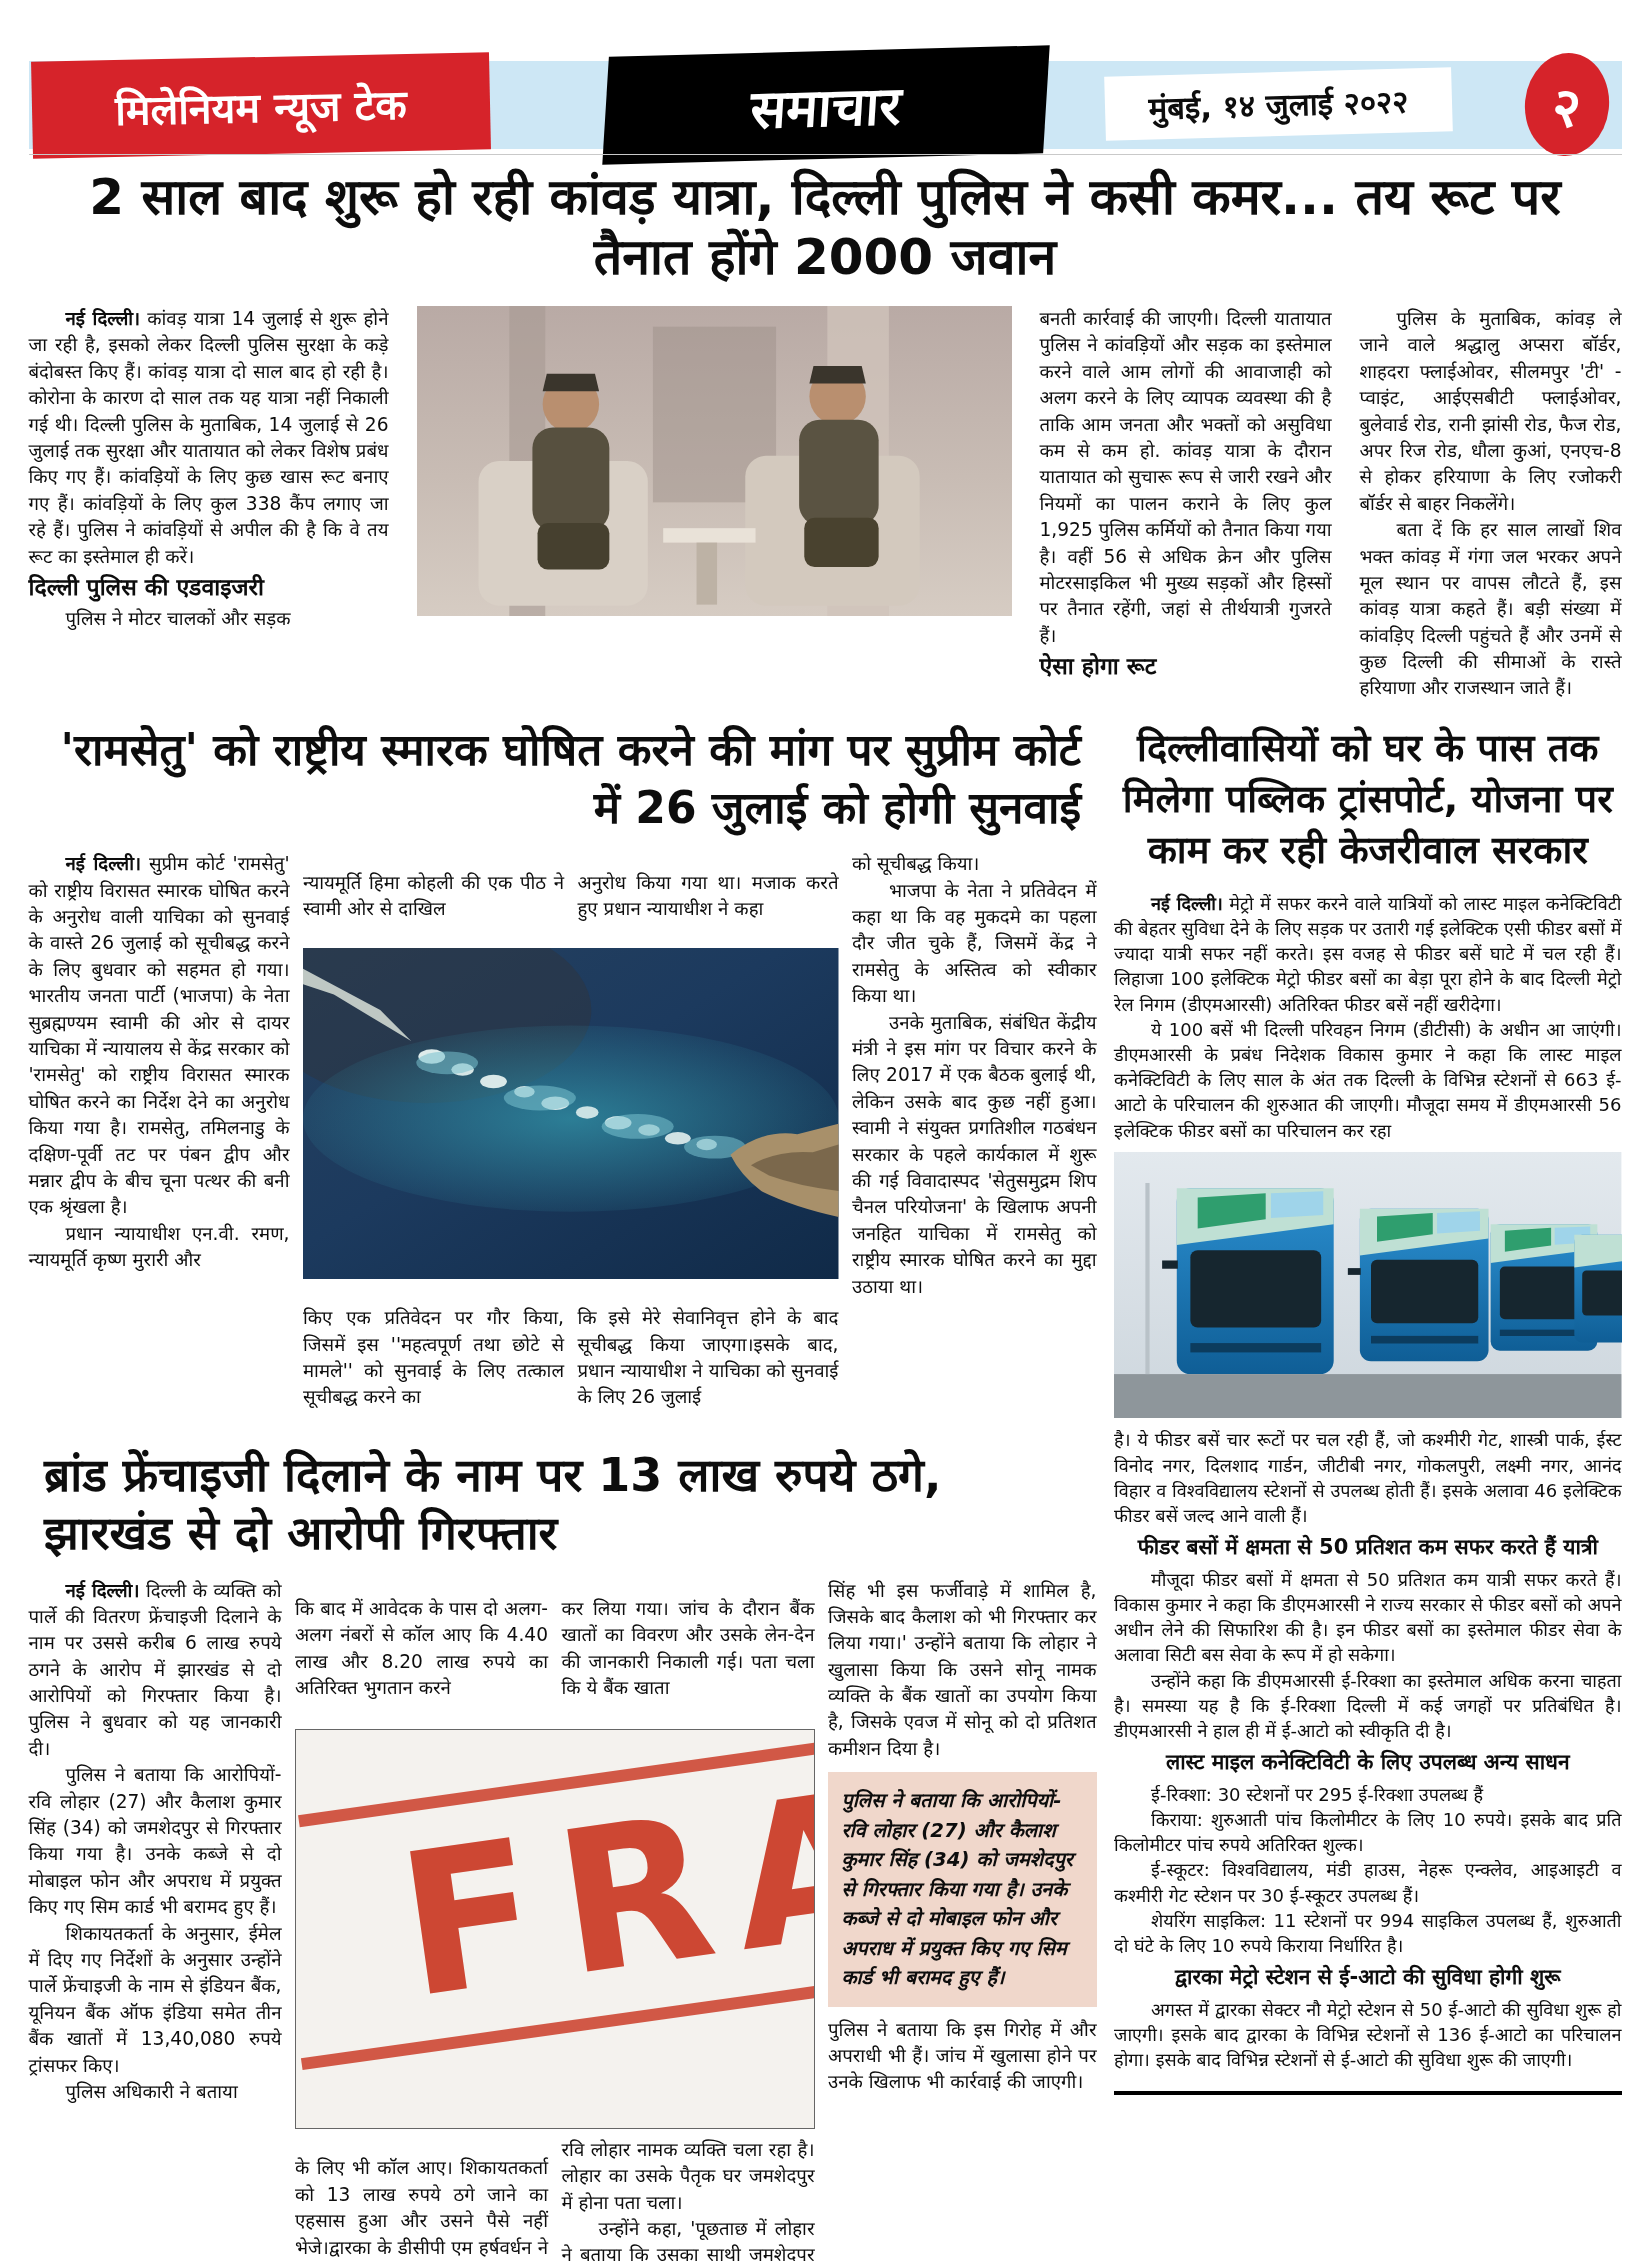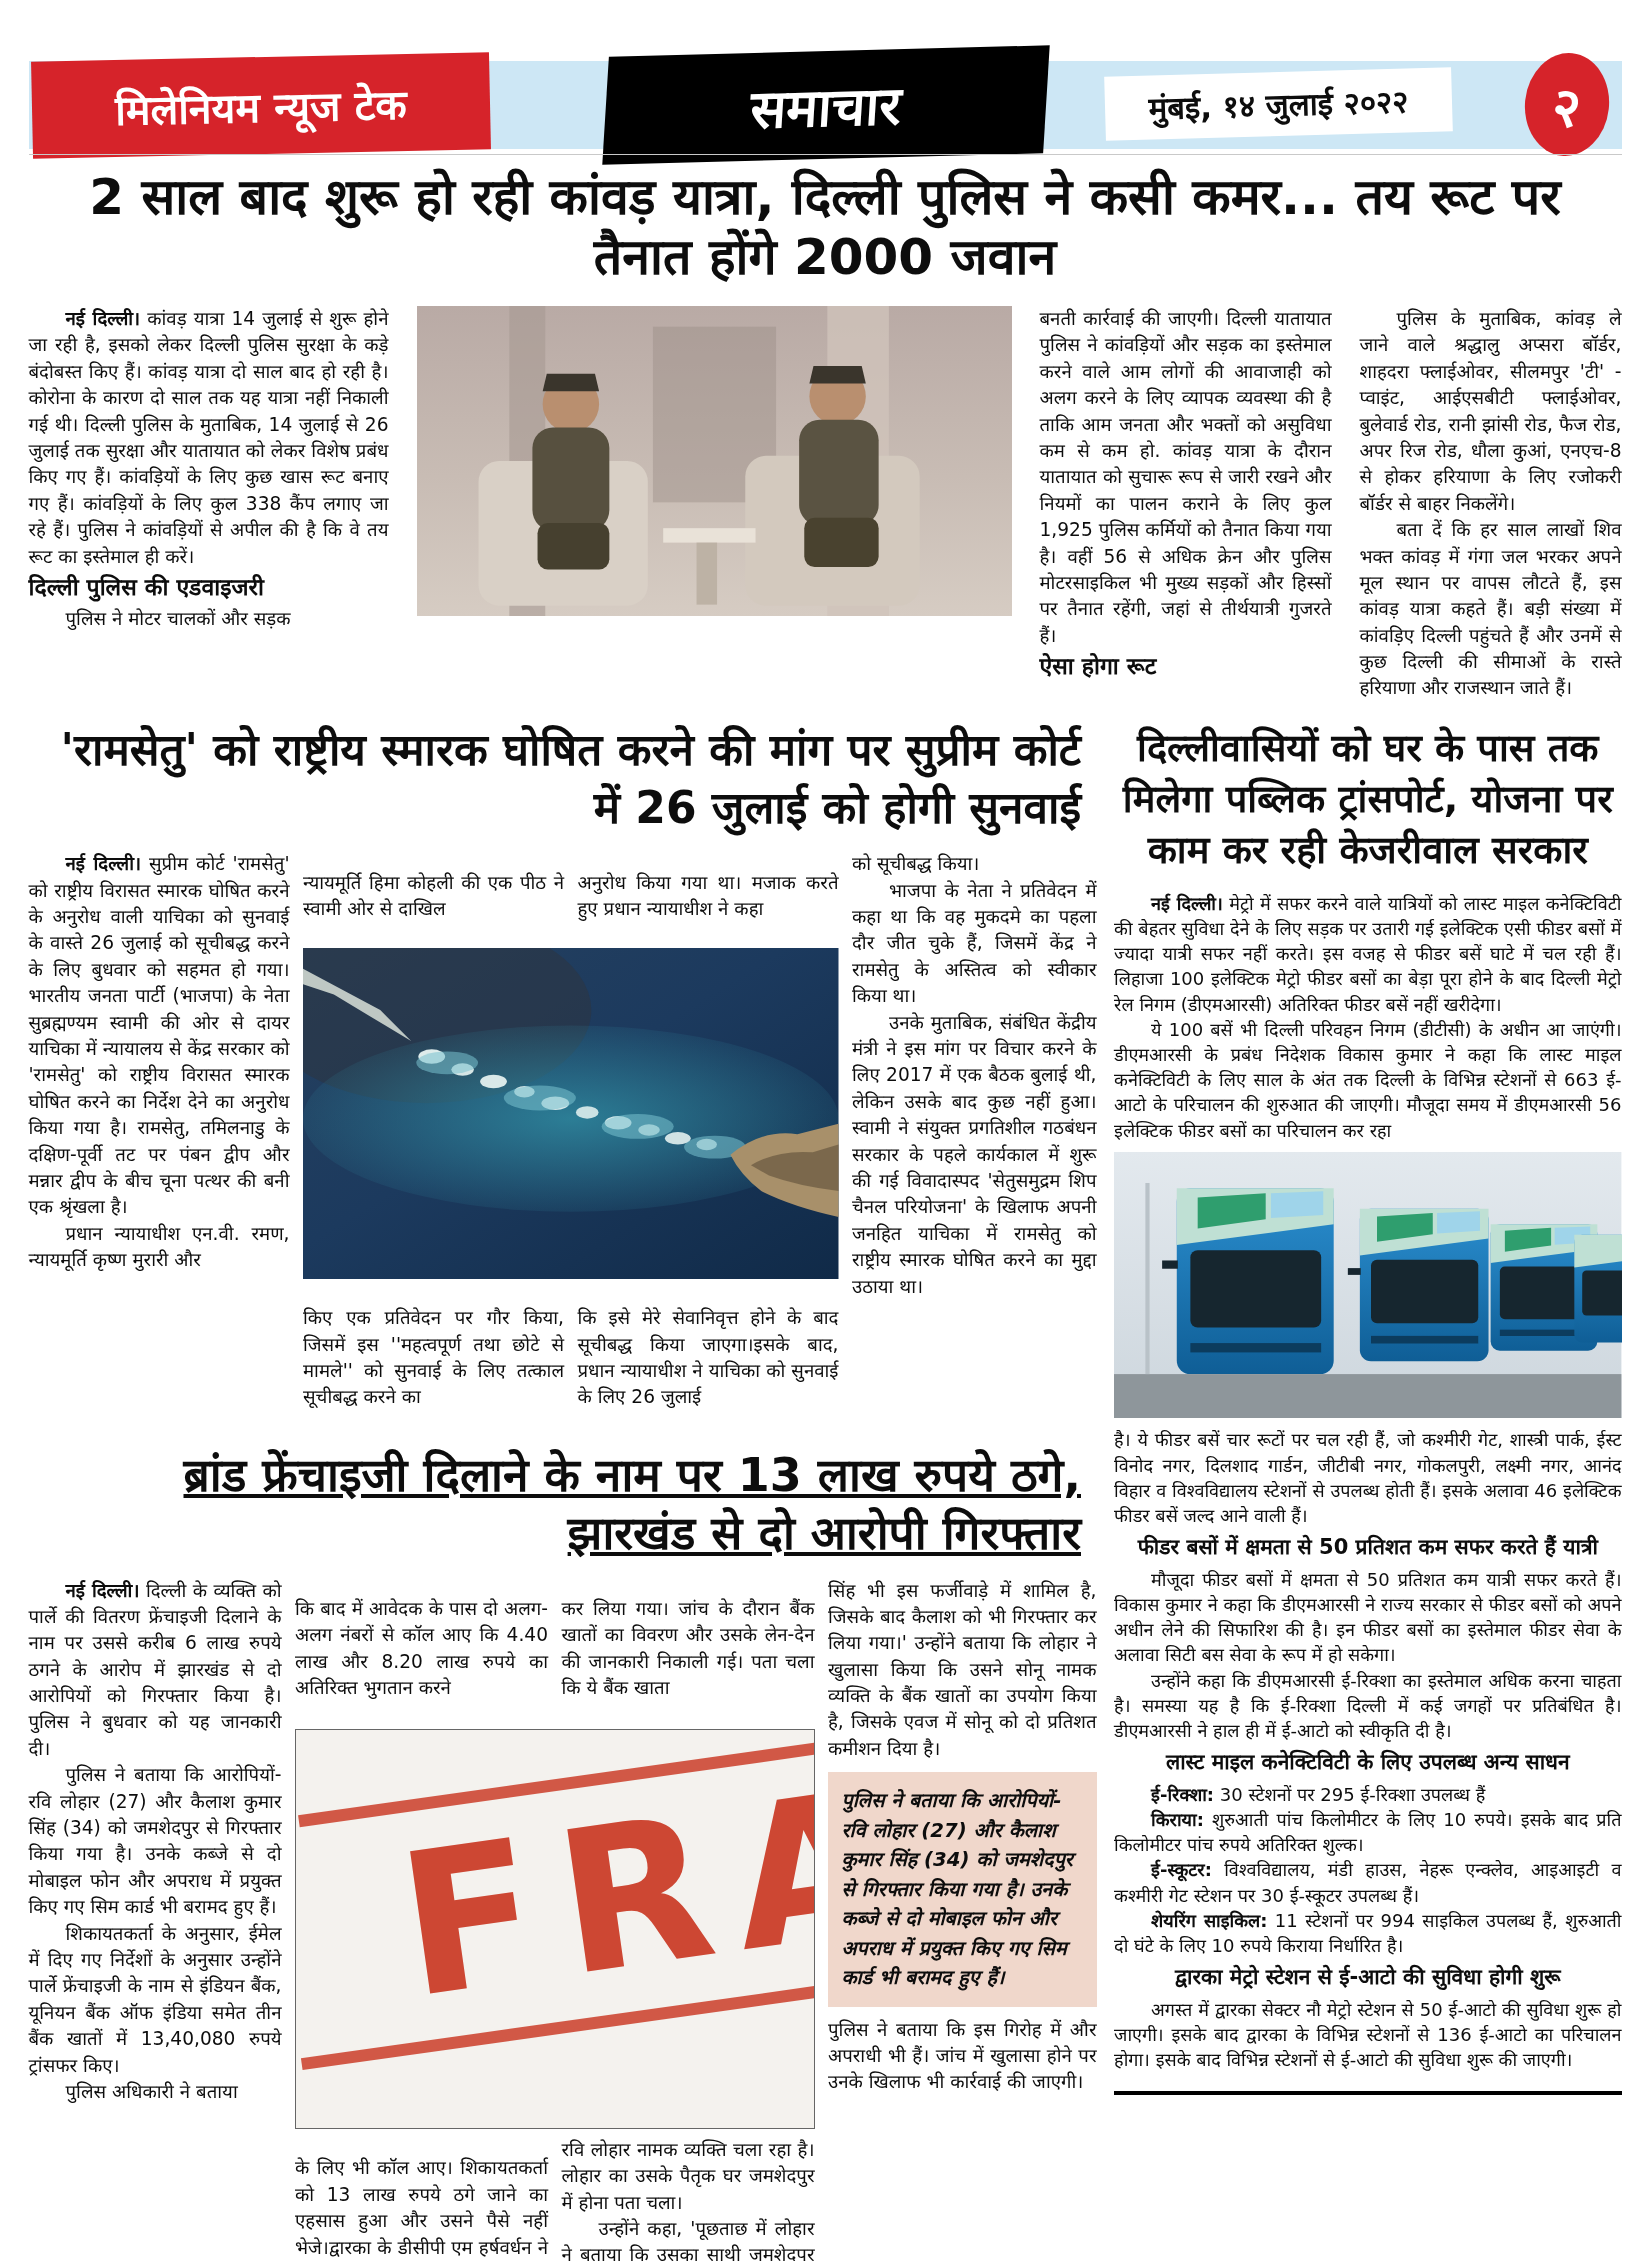--- a/index.html
+++ b/index.html
@@ -58,7 +58,7 @@
   .a2-c3b { grid-column:3; grid-row:3; }
   .a2-c4 { grid-column:4; grid-row:1 / span 3; }
 
-  .a4-headline { font-size:46px; font-weight:800; text-align:right; line-height:1.25; margin:17.6px 15.5px 15.5px;text-decoration:underline; }
+  .a4-headline { font-size:46px; font-weight:800; text-align:left; line-height:1.25; margin:17.6px 15.5px 15.5px; }
   .a4-grid { display:grid; grid-template-columns:253px 253px 253px 1fr; column-gap:13.5px;
              grid-template-rows:auto auto 1fr; }
   .a4-c1 { grid-column:1; grid-row:1 / span 3; }

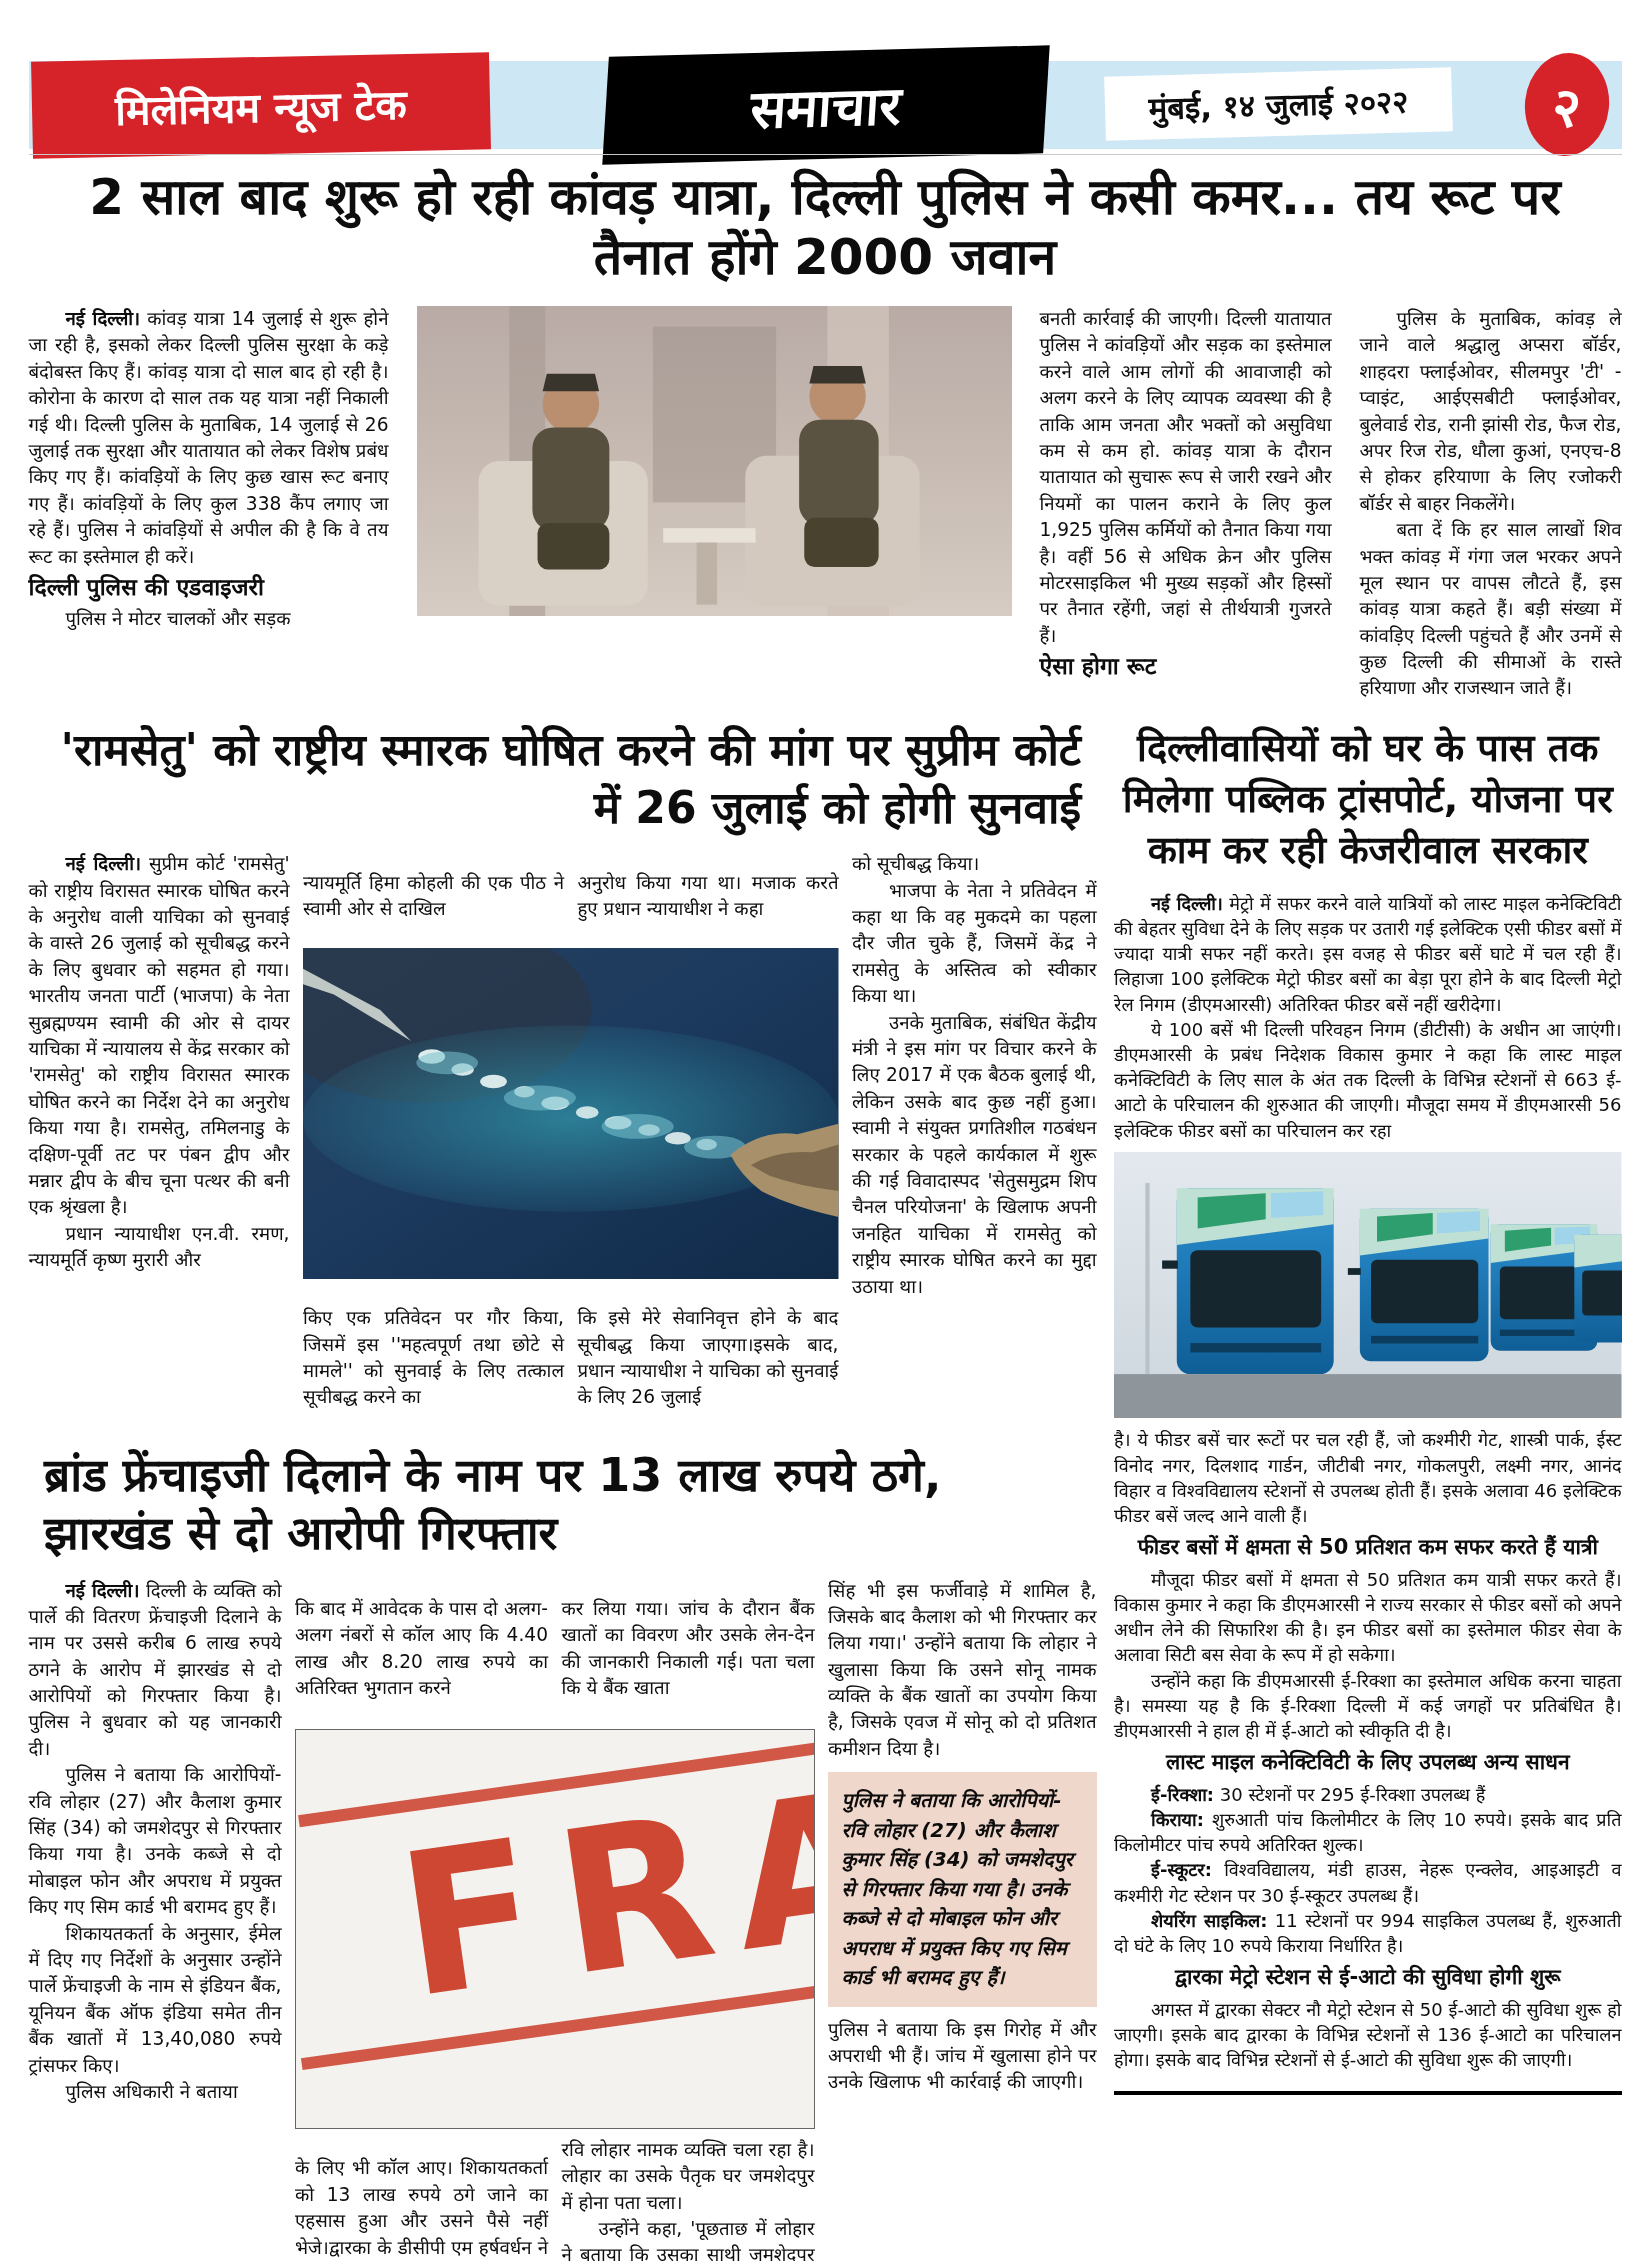--- a/index.html
+++ b/index.html
@@ -82,7 +82,7 @@
   .photo-bus { width:100%; height:266px; display:block; margin:9.3px 0; }
   .a3-subhead { font-weight:bold; font-size:21px; text-align:center; line-height:1.35; margin:5.2px 0; }
   .a3-item { margin:0; }
-  .a3-item .label { font-weight:bold; }
+  .a3-item .label { font-weight:normal; }
   .a3-rule { border:none; border-top:4.7px solid #000; margin:18.6px 0 0; }
 
   .highlight-box {

